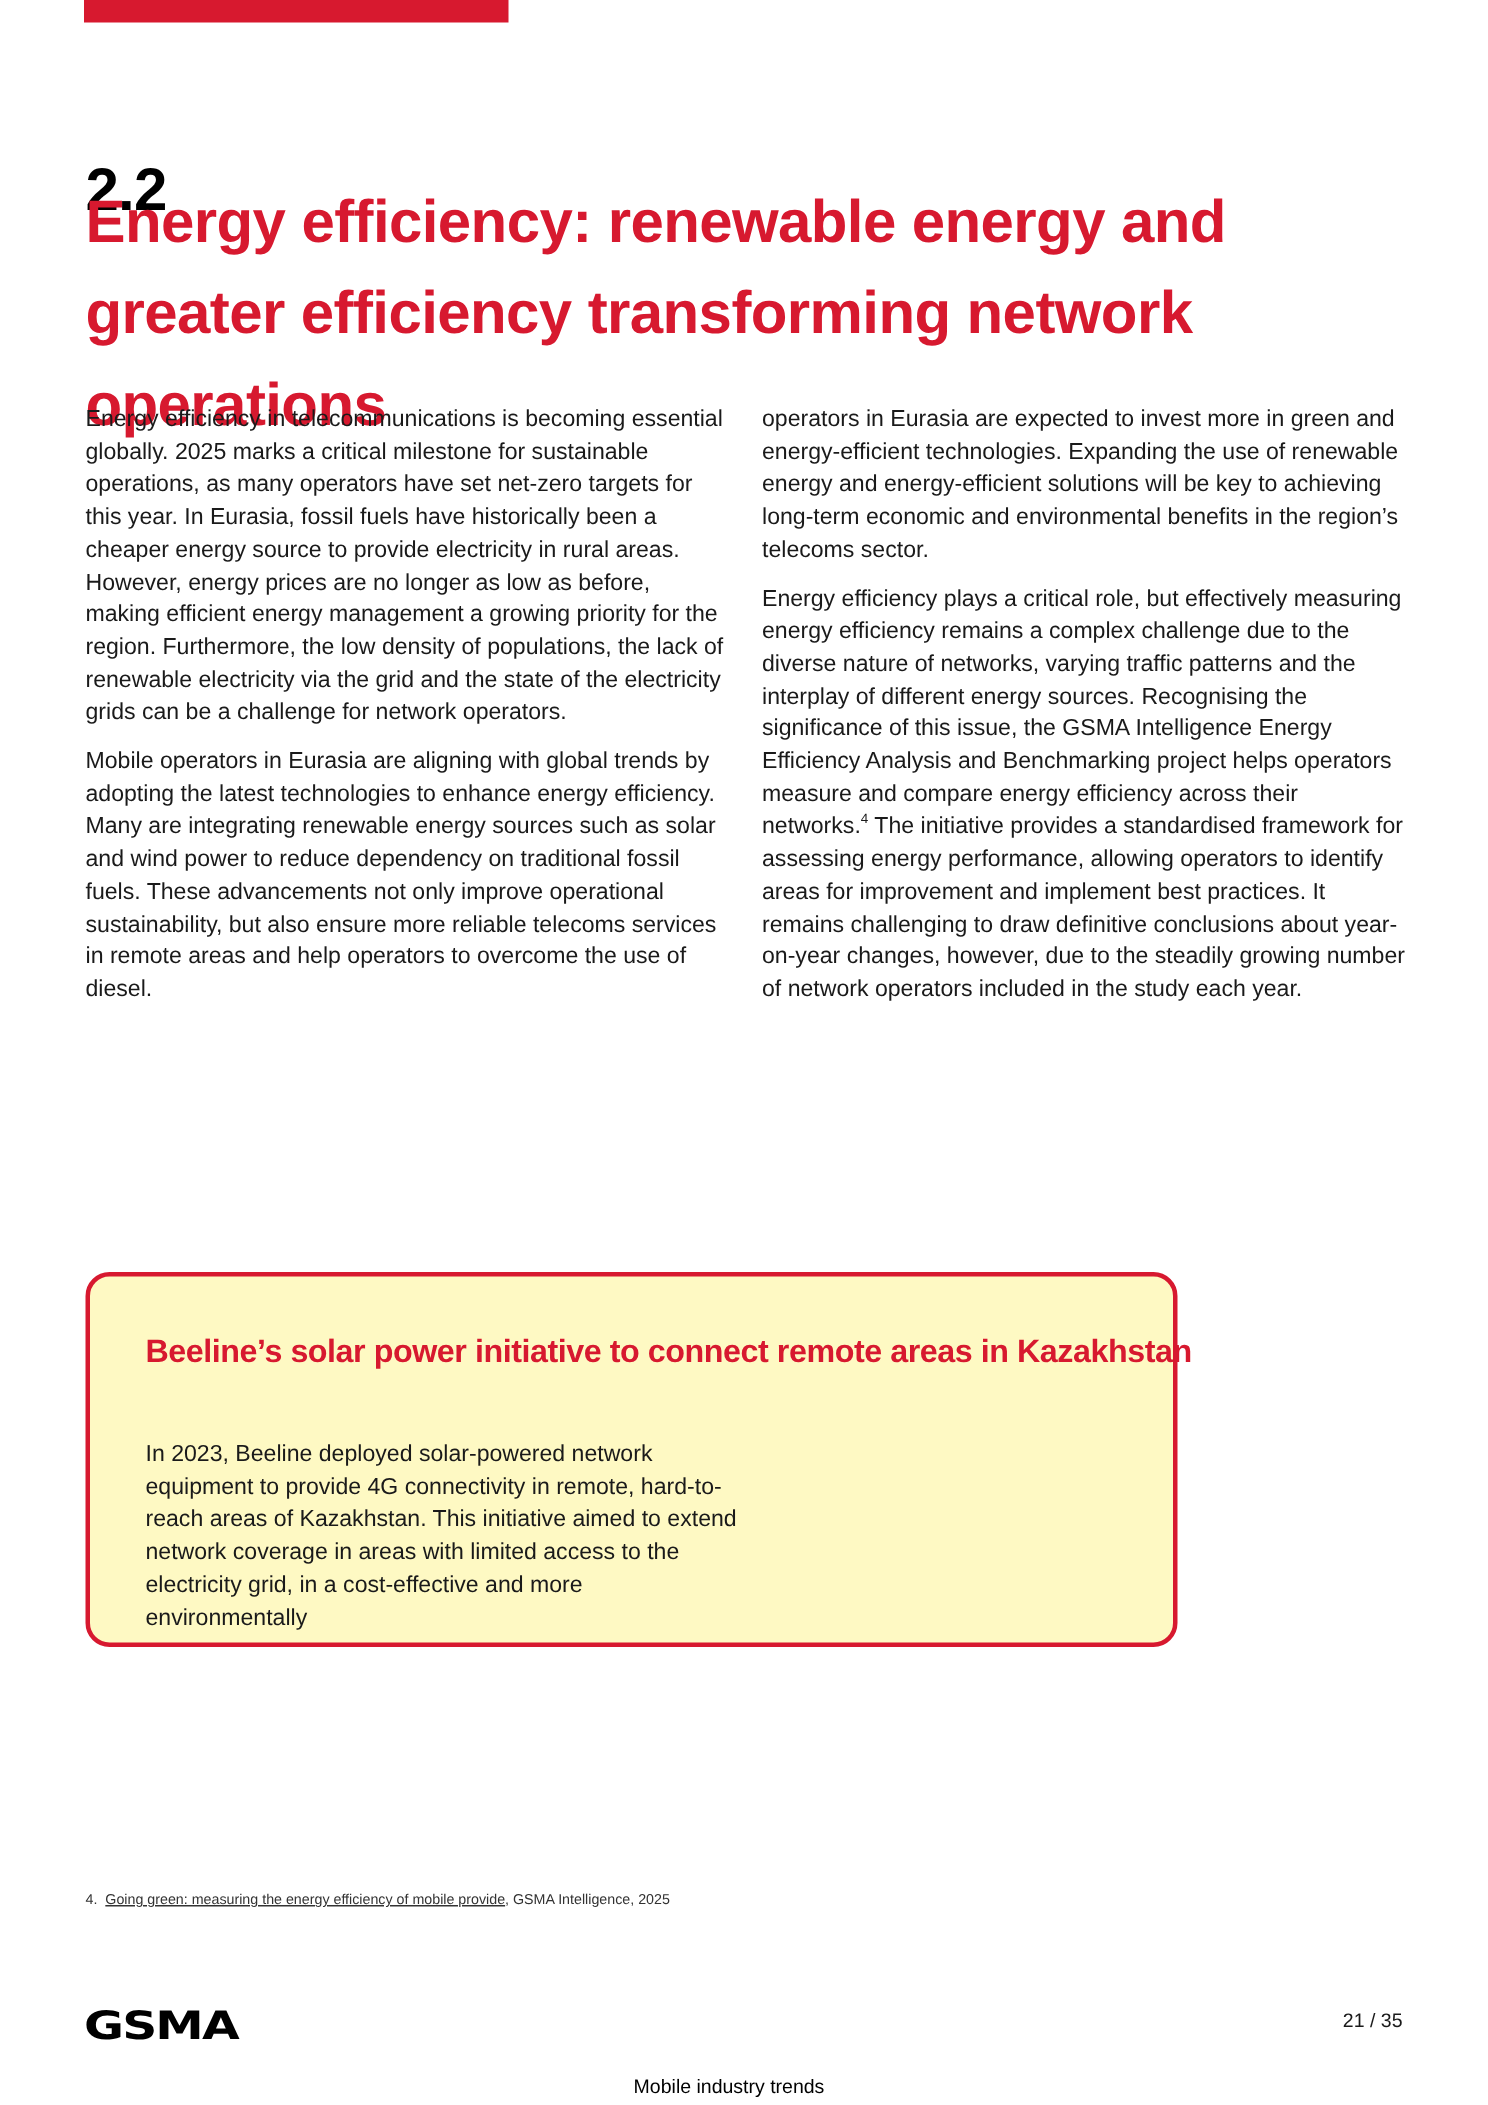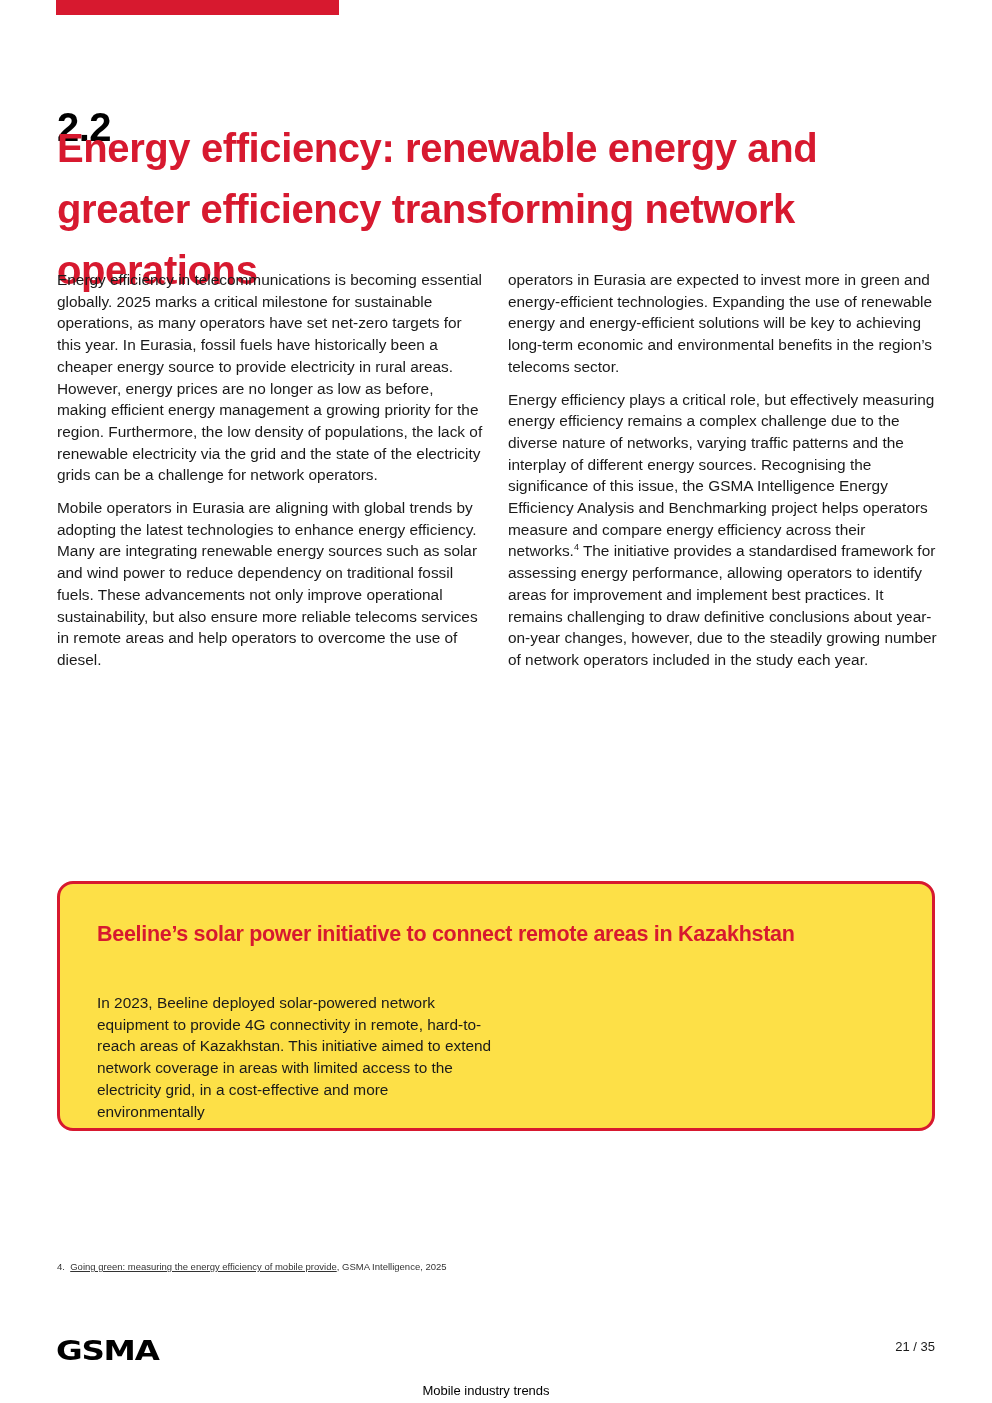--- a/index.html
+++ b/index.html
@@ -17,7 +17,7 @@
   .col p { margin-bottom: 11px; }
   sup { font-size: 9px; vertical-align: super; line-height: 0; }
 
-  .case-box { position: absolute; left: 57px; top: 881px; width: 878px; height: 250px; background: #fde047; border: 3px solid #D7192F; border-radius: 16px; }
+  .case-box { position: absolute; left: 57px; top: 848px; width: 728px; height: 250px; background: #fef9c3; border: 3px solid #D7192F; border-radius: 16px; }
   .case-title { position: absolute; left: 37px; top: 38px; font-size: 21.5px; font-weight: bold; color: #D7192F; letter-spacing: -0.3px; white-space: nowrap; }
   .case-col { position: absolute; top: 84px; font-size: 15.4px; line-height: 21.7px; color: #1a1a1a; margin-top: 24px; }
   .case-col-left { left: 37px; width: 395px; }

